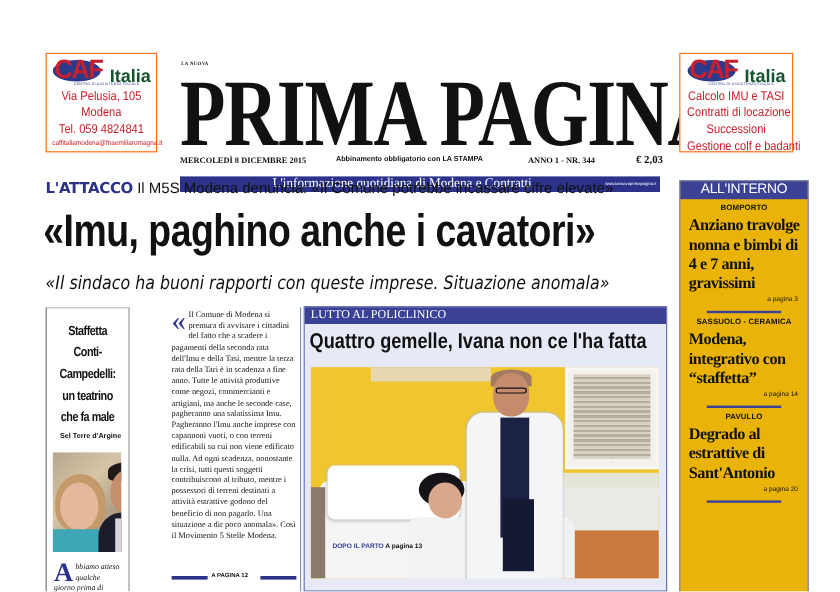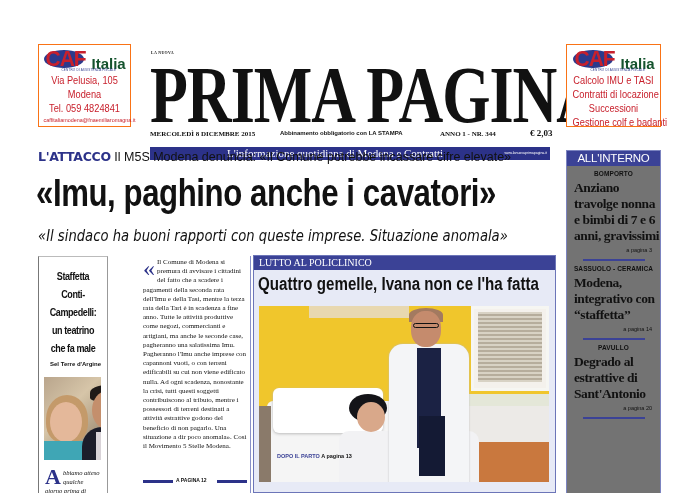--- a/index.html
+++ b/index.html
@@ -93,7 +93,7 @@
   .ps-caption .cap-label { color: #3b4296; }
 
   
-  .right-box { position: absolute; left: 566px; top: 150px; width: 95px; height: 343px; border: 1px solid #7c84c0; border-bottom: none; background: #737373; }
+  .right-box { position: absolute; left: 566px; top: 150px; width: 108px; height: 343px; border: 1px solid #7c84c0; border-bottom: none; background: #eab308; }
   .rb-header { height: 15px; background: #3b4296; color: #fff; text-align: center; font-size: 11.5px; line-height: 15px; letter-spacing: -0.2px; }
   .rb-item { position: relative; }
   .rb-tag { text-align: center; font-size: 6.5px; font-weight: bold; letter-spacing: 0.1px; margin-top: 4px; }

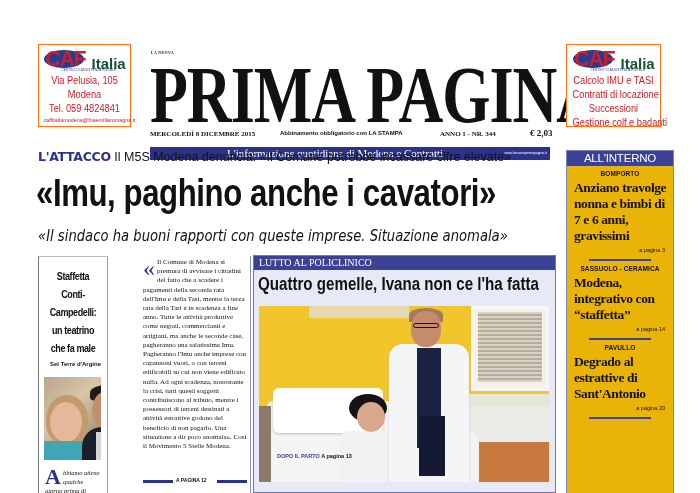--- a/index.html
+++ b/index.html
@@ -220,7 +220,7 @@
 
   <div class="rb-item">
     <div class="rb-tag">BOMPORTO</div>
-    <div class="rb-title">Anziano travolge nonna e bimbi di 7 e 6 anni, gravissimi</div>
+    <div class="rb-title">Anziano travolge nonna e bimbi di 4 e 7 anni, gravissimi</div>
     <div class="rb-page">a pagina 3</div>
   </div>
   <div class="rb-rule"></div>

